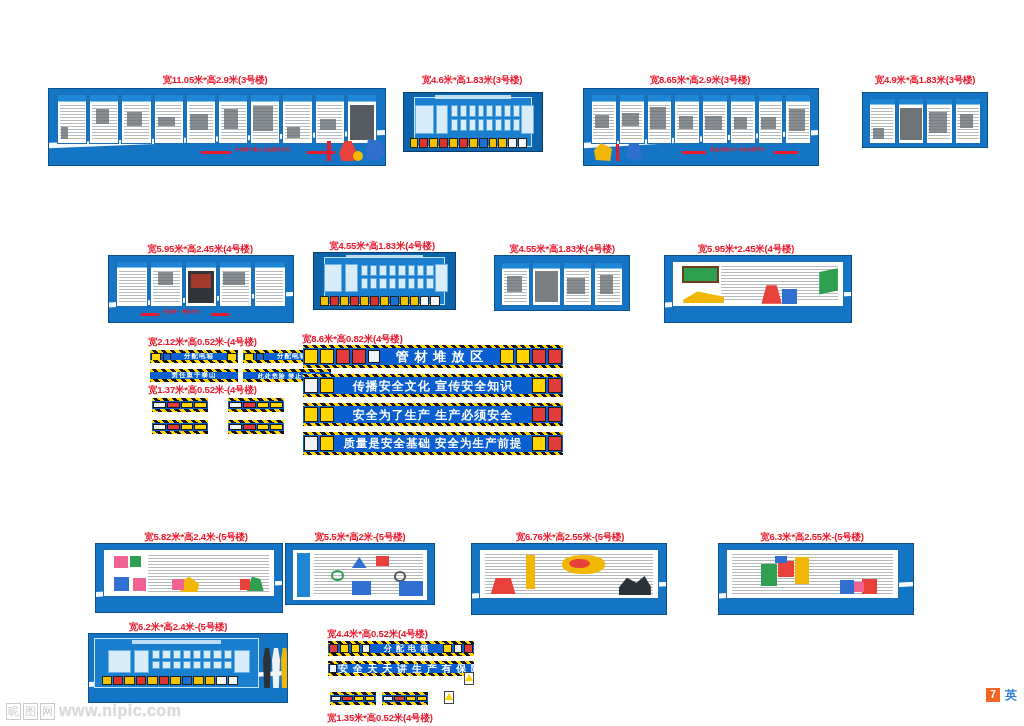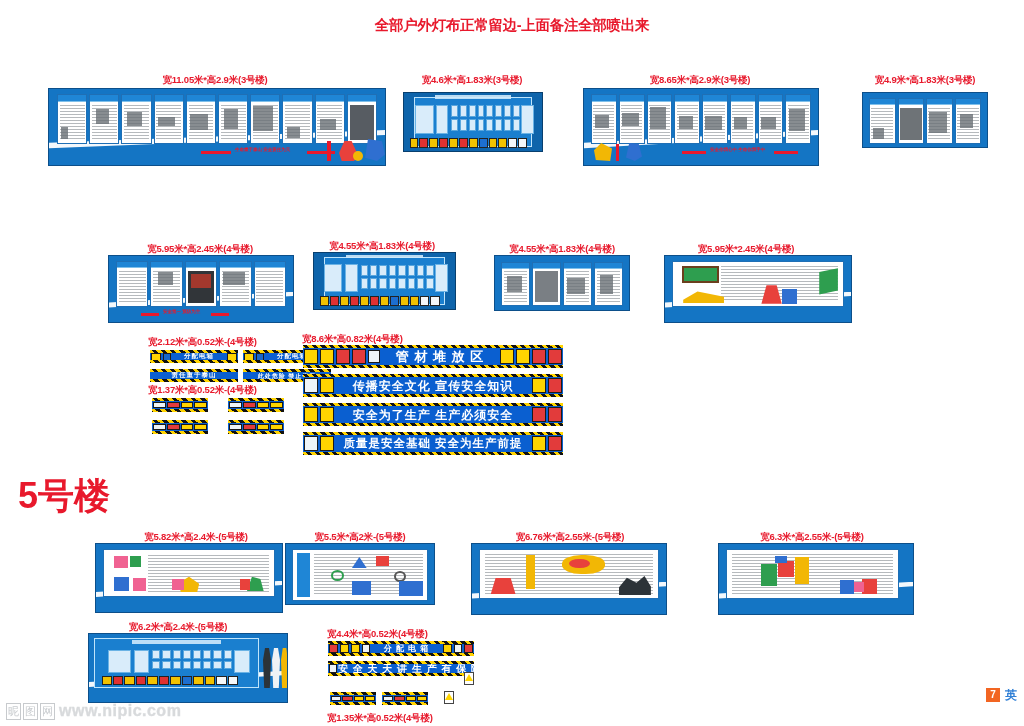--- a/index.html
+++ b/index.html
@@ -299,7 +299,6 @@
 
 <div id="page">
 
-  <div class="hdr-note">全部户外灯布正常留边-上面备注全部喷出来</div>
 
 
   <div class="cap ctr" style="left:215px; top:74px;">宽11.05米*高2.9米(3号楼)</div>

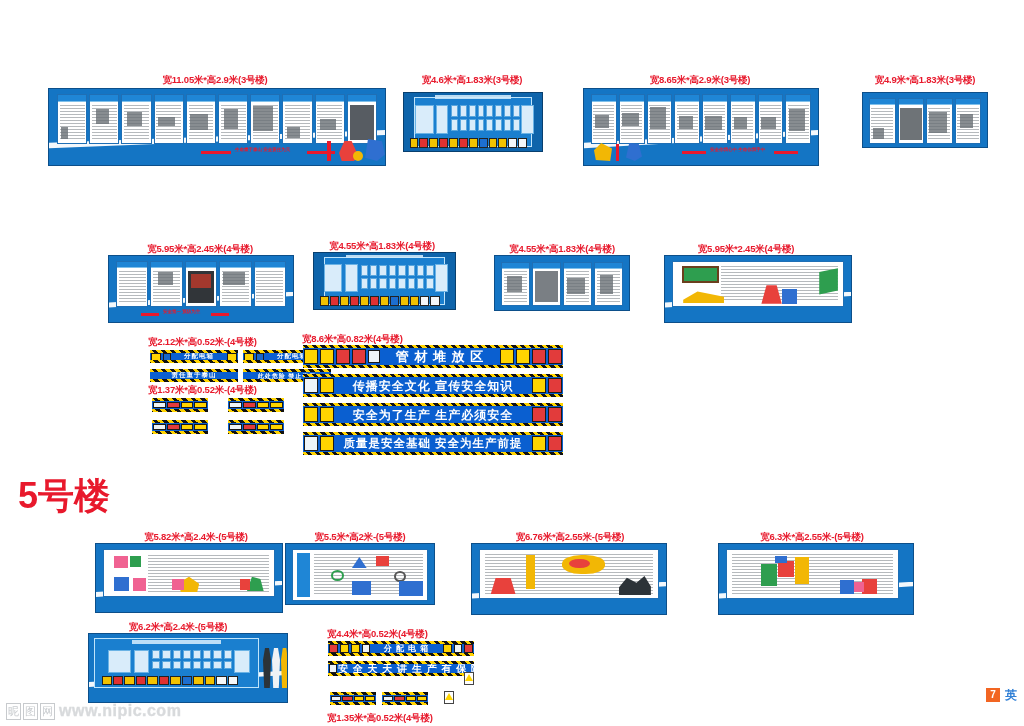--- a/index.html
+++ b/index.html
@@ -701,7 +701,6 @@
     <span class="bico r" style="width:14px;height:15px"></span>
   </div>
 
-  <div class="bldg-title" style="left:18px; top:478px;">5号楼</div>
 
   <div class="cap ctr" style="left:196px; top:531px;">宽5.82米*高2.4米-(5号楼)</div>
   <div class="cap ctr" style="left:360px; top:531px;">宽5.5米*高2米-(5号楼)</div>

